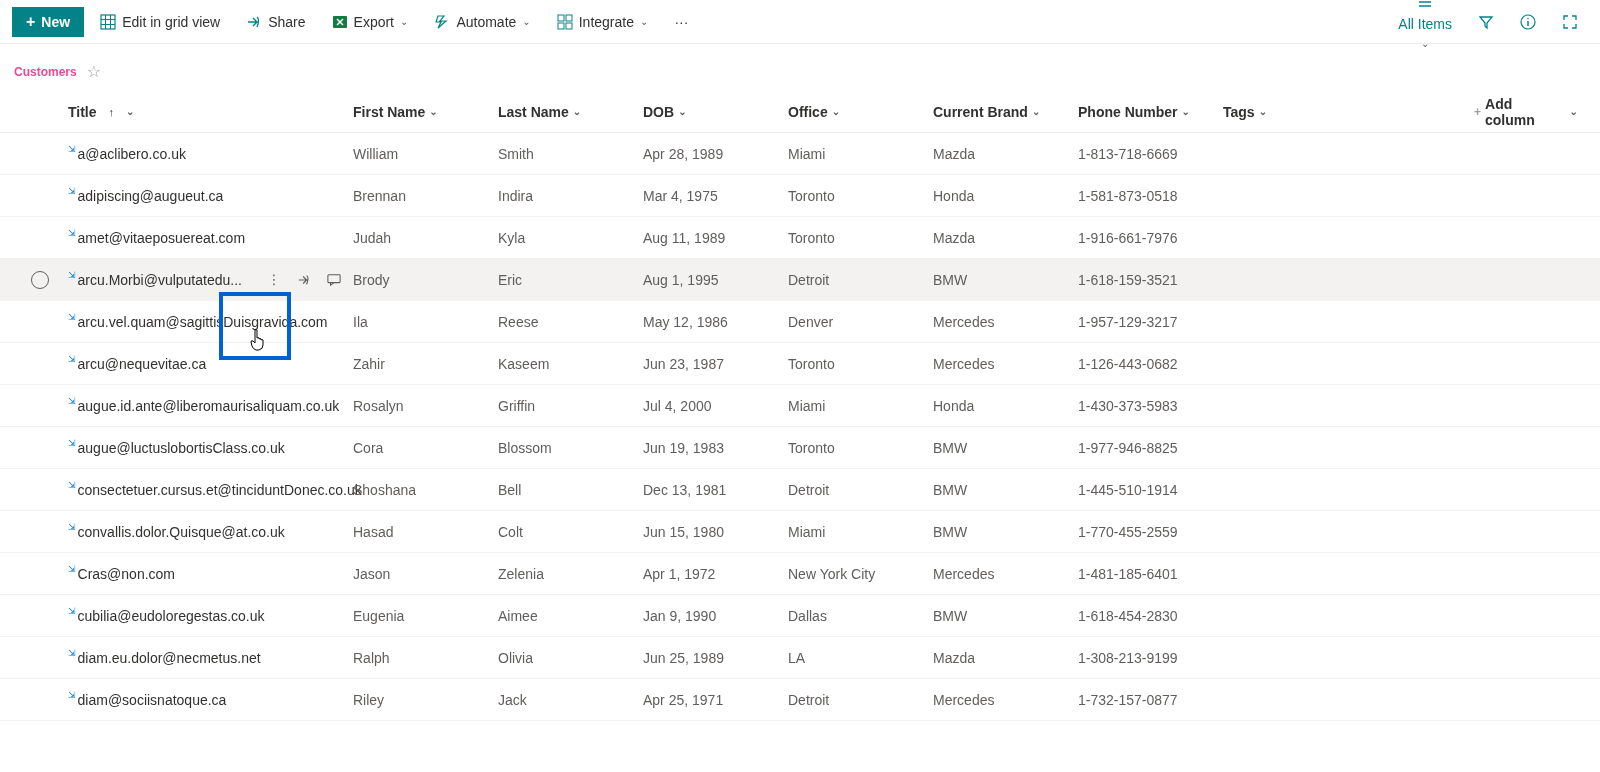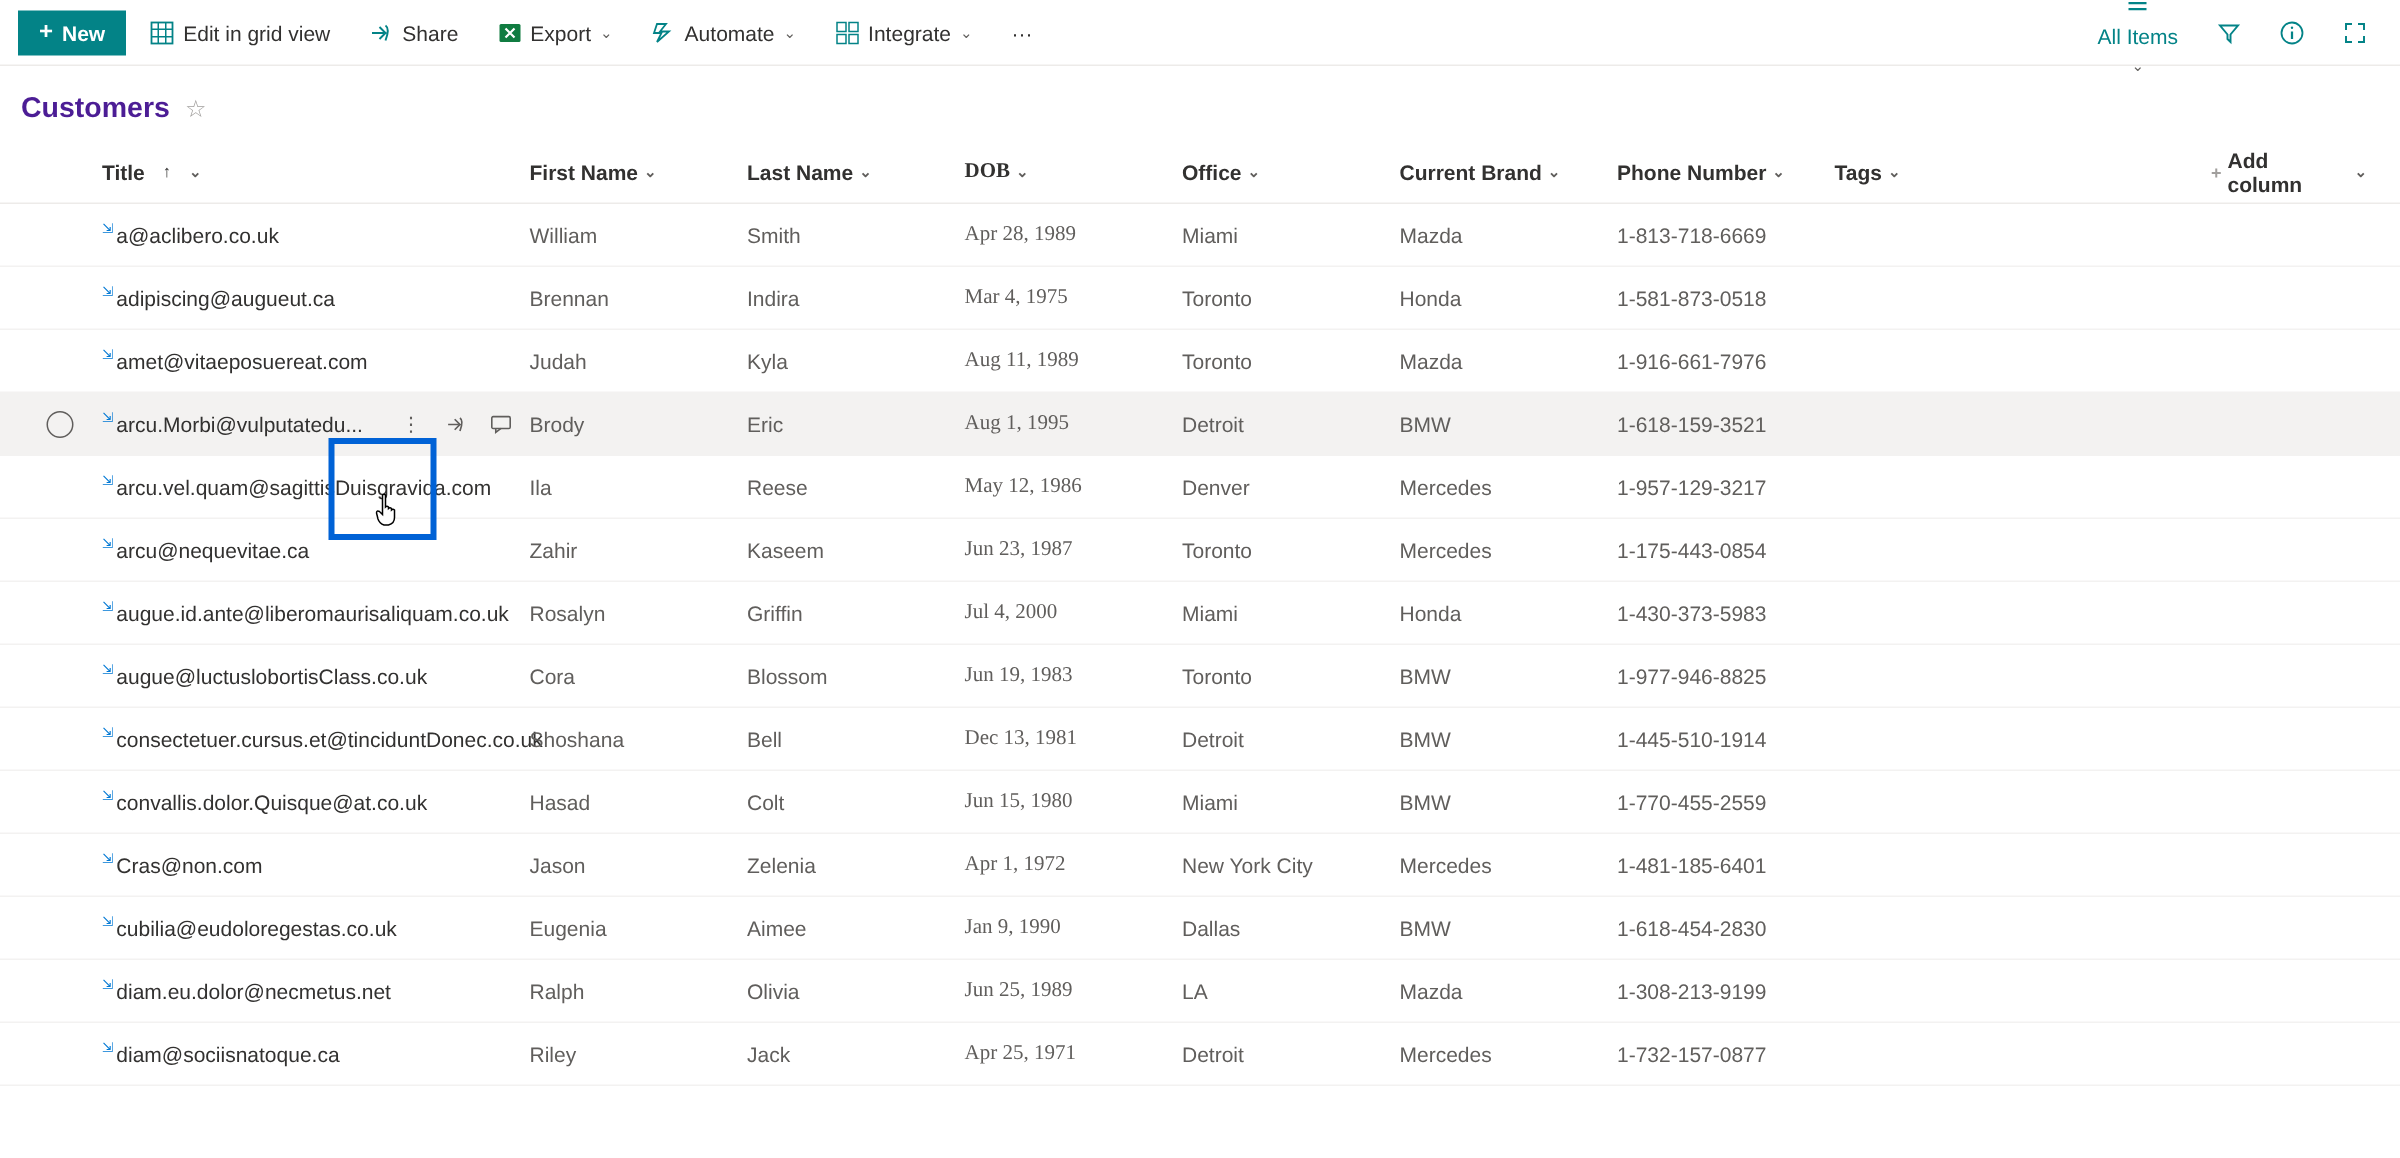--- a/index.html
+++ b/index.html
@@ -12,7 +12,7 @@
 .chev { font-size: 10px; color: #605e5c; }
 .toolbar-right { margin-left: auto; display: flex; align-items: center; gap: 6px; }
 .list-title-bar { padding: 18px 14px 10px; display: flex; align-items: center; gap: 10px; }
-.list-title { font-size: 19px; font-weight: 600; color: #4c1d95; }
+.list-title { font-size: 12px; font-weight: 600; color: #ec4899; }
 .star-icon { color: #a19f9d; cursor: pointer; font-size: 16px; }
 .table-container { width: 100%; }
 .table-header { display: flex; align-items: center; height: 42px; border-bottom: 1px solid #edebe9; padding: 0 14px 0 60px; font-weight: 600; color: #323130; }

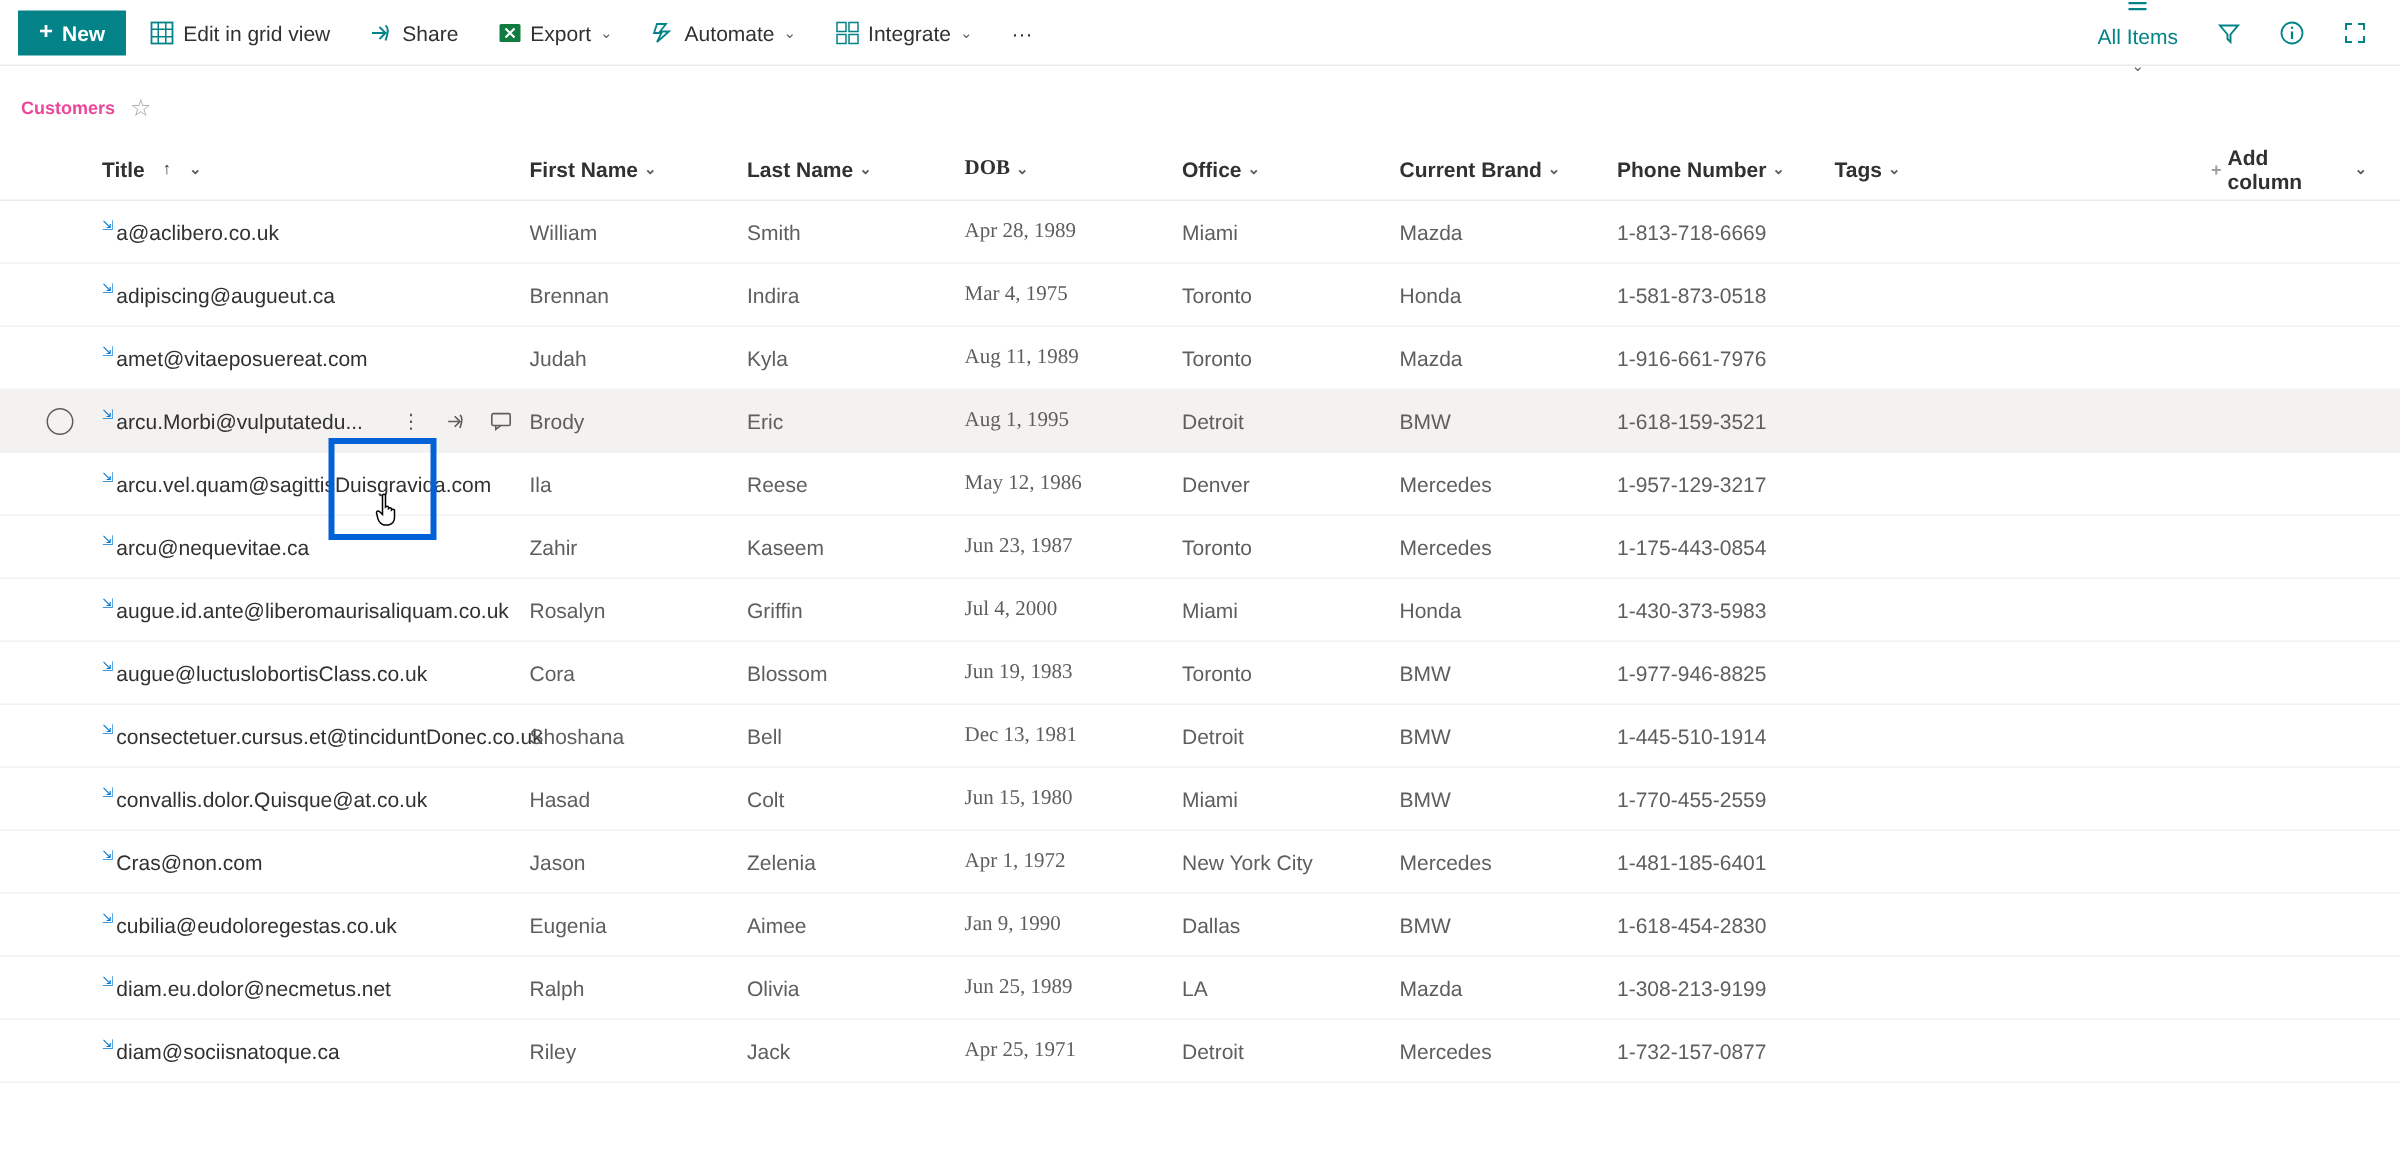--- a/index.html
+++ b/index.html
@@ -20,7 +20,7 @@
 .col-title { width: 285px; gap: 12px; }
 .col-fn { width: 145px; }
 .col-ln { width: 145px; align-items: center; }
-.col-dob { width: 145px; font-family: Liberation Serif, serif; }
+.col-dob { width: 145px; }
 .col-off { width: 145px; }
 .col-brand { width: 145px; }
 .col-phone { width: 145px; }

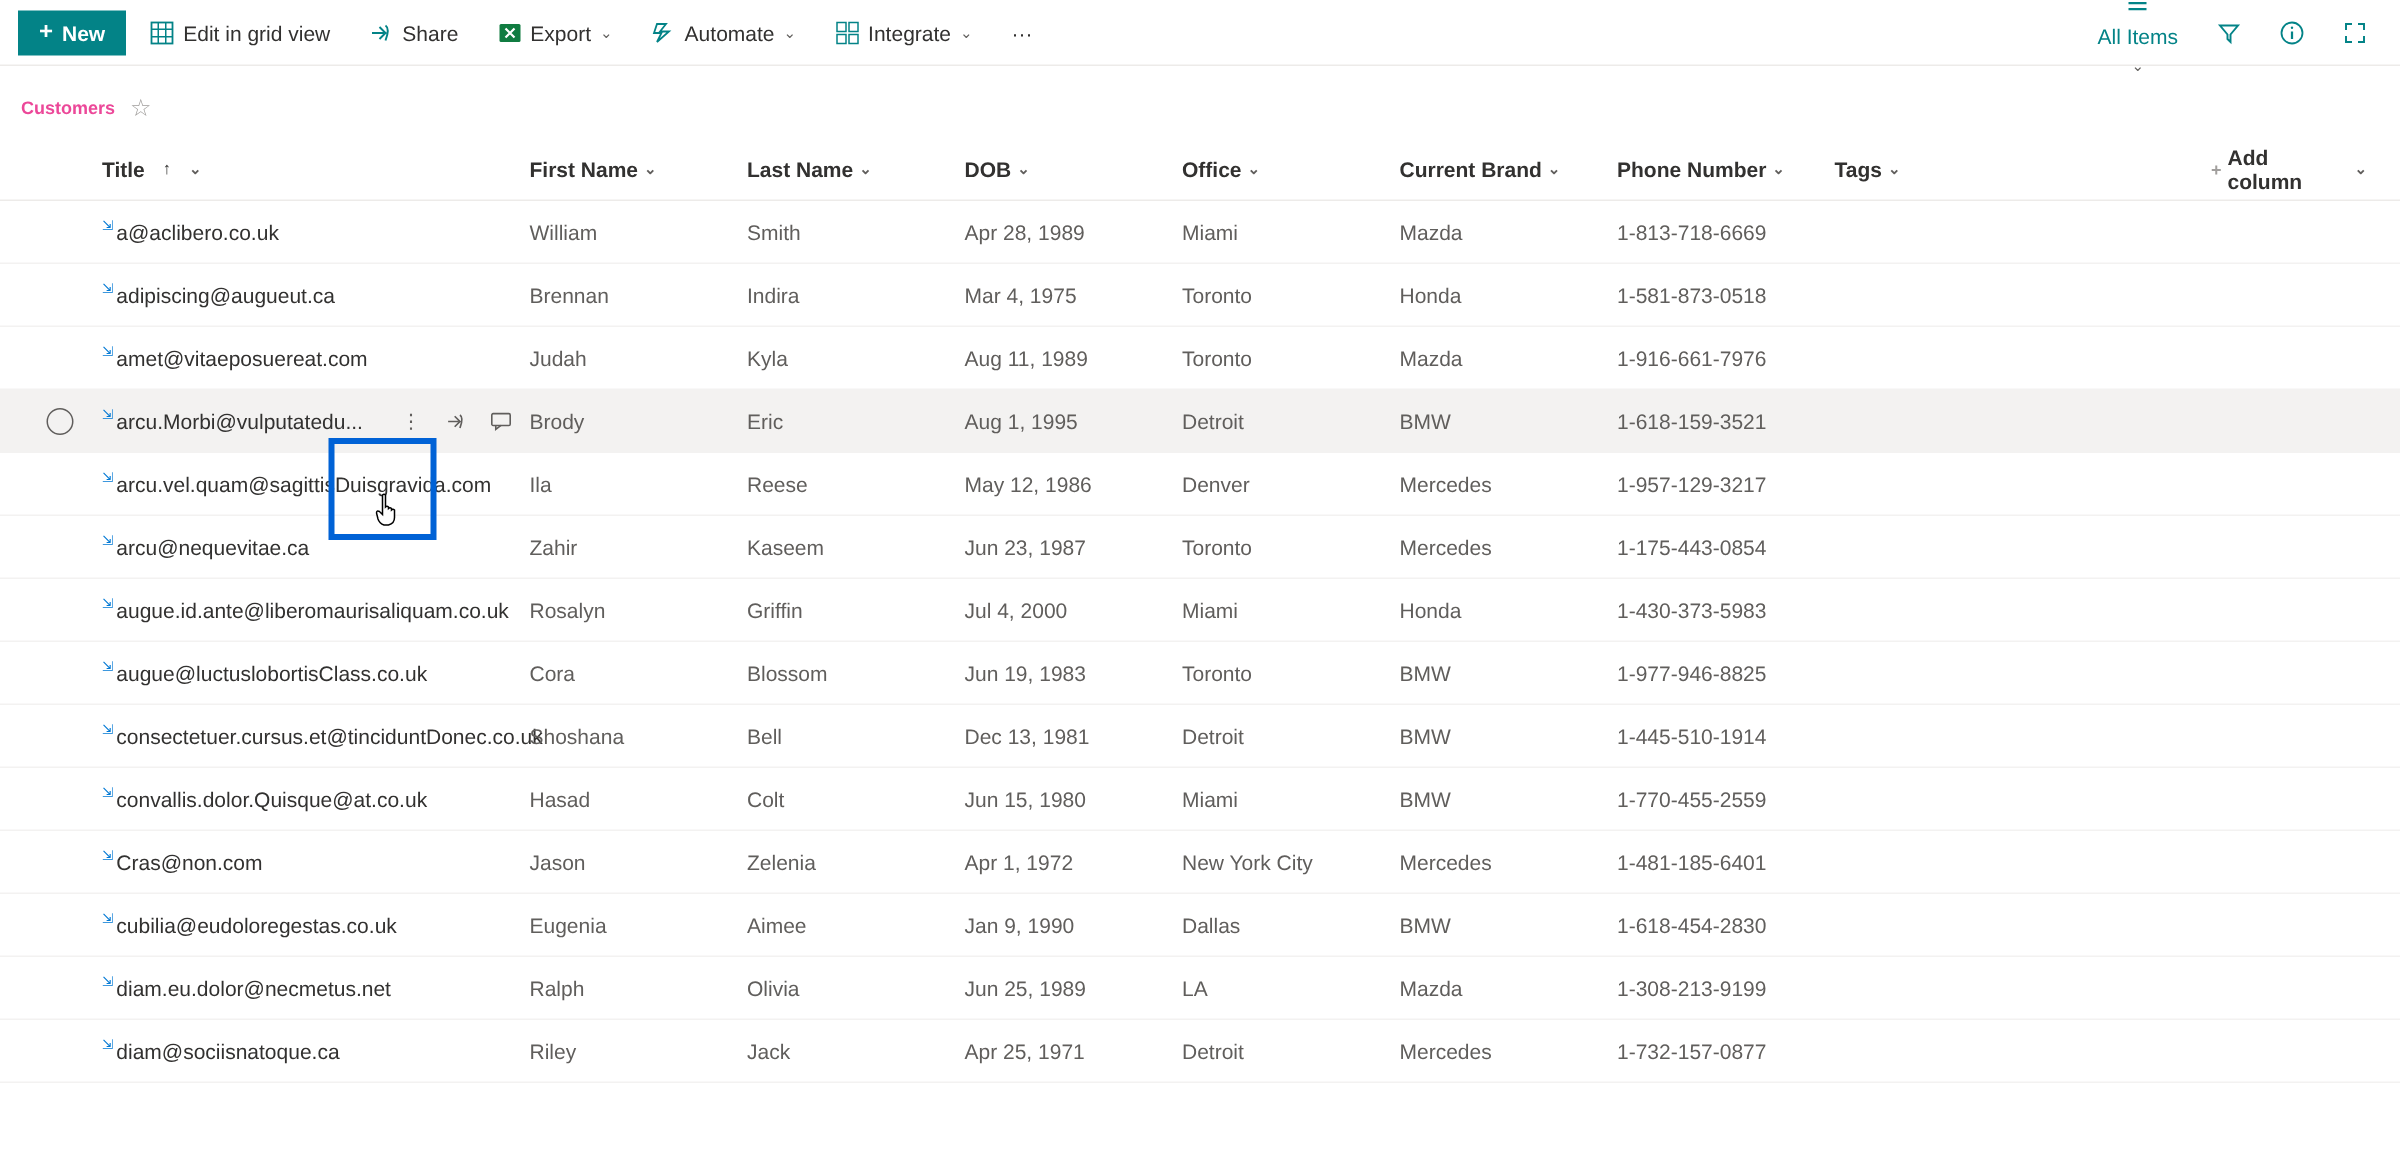--- a/index.html
+++ b/index.html
@@ -310,7 +310,7 @@
         <div class="td col-dob">Jun 23, 1987</div>
         <div class="td col-off">Toronto</div>
         <div class="td col-brand">Mercedes</div>
-        <div class="td col-phone">1-175-443-0854</div>
+        <div class="td col-phone">1-126-443-0682</div>
         <div class="td col-tags"></div>
         <div class="td col-add"></div>
       </div>

